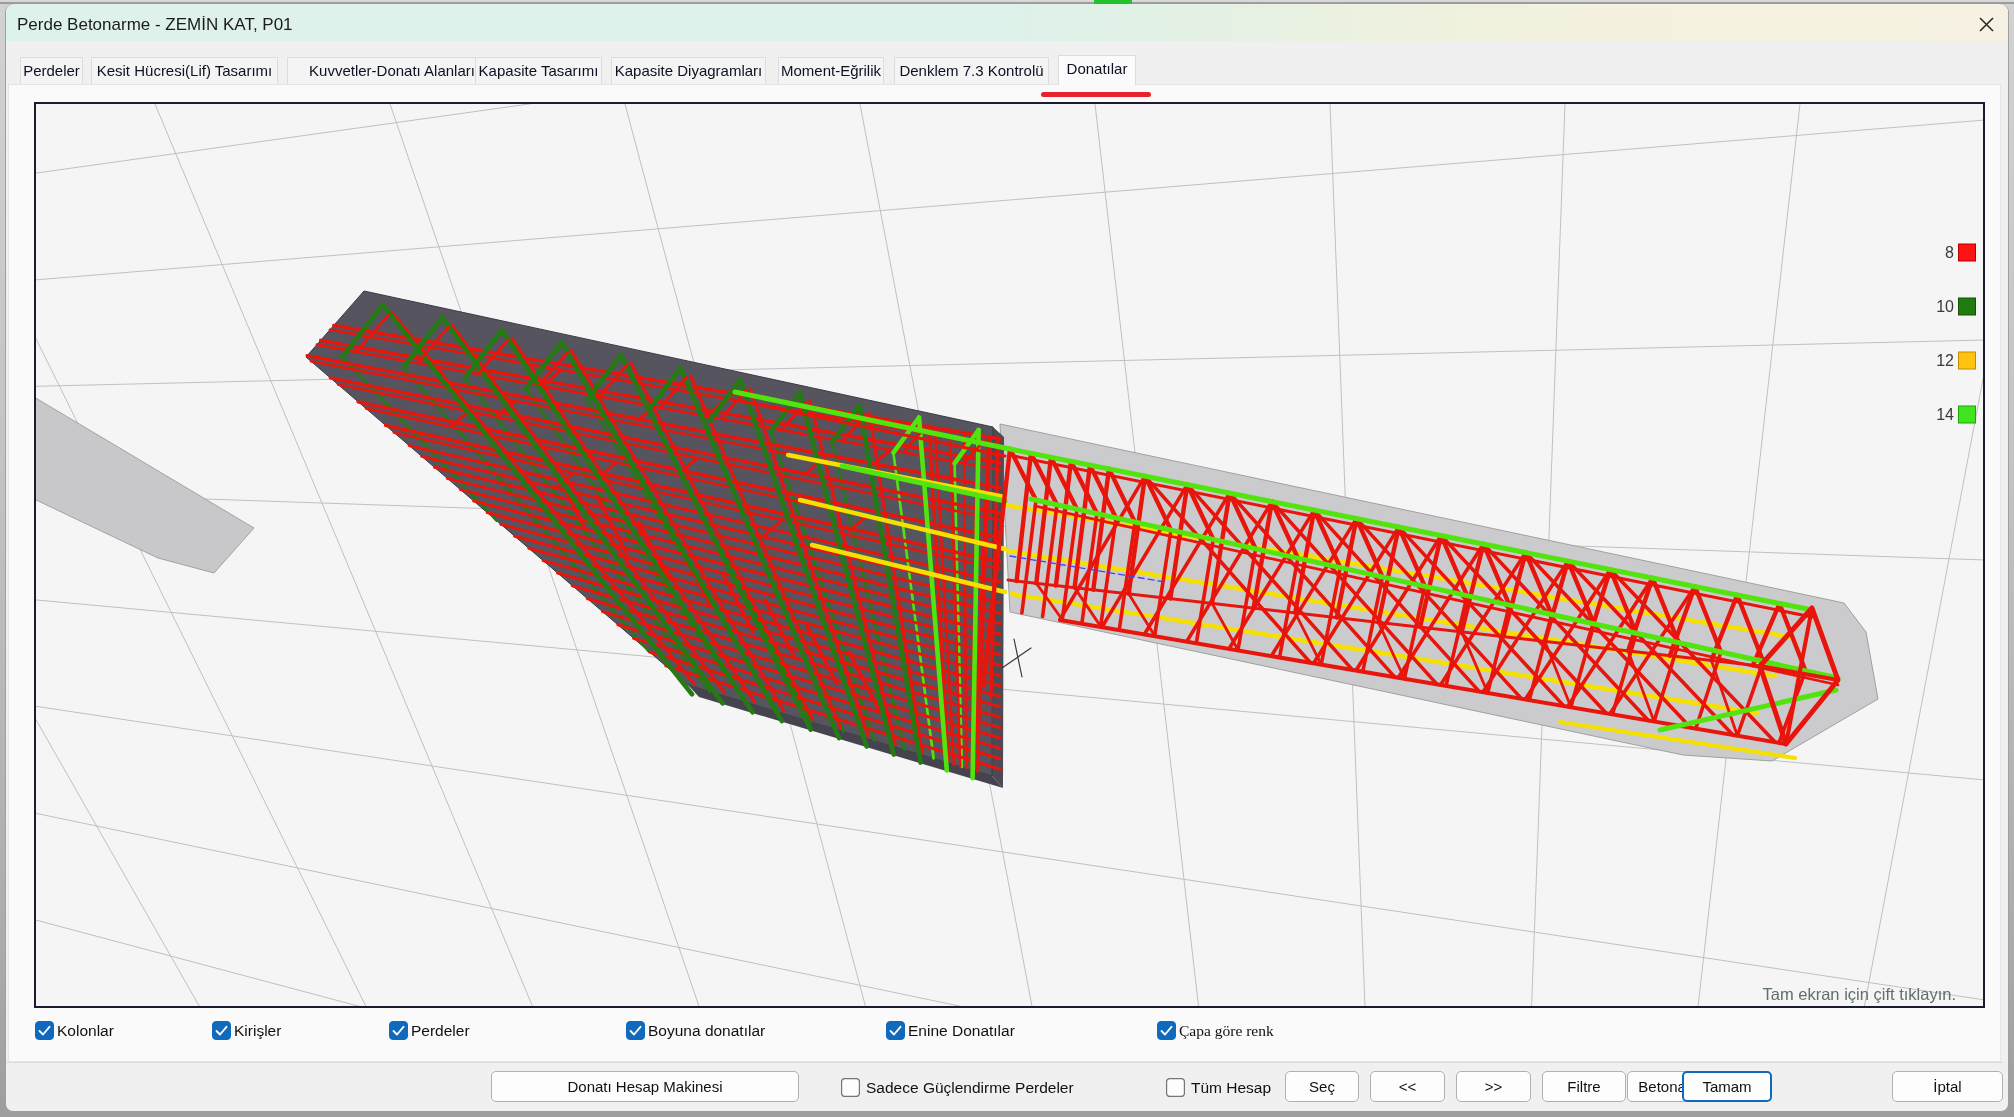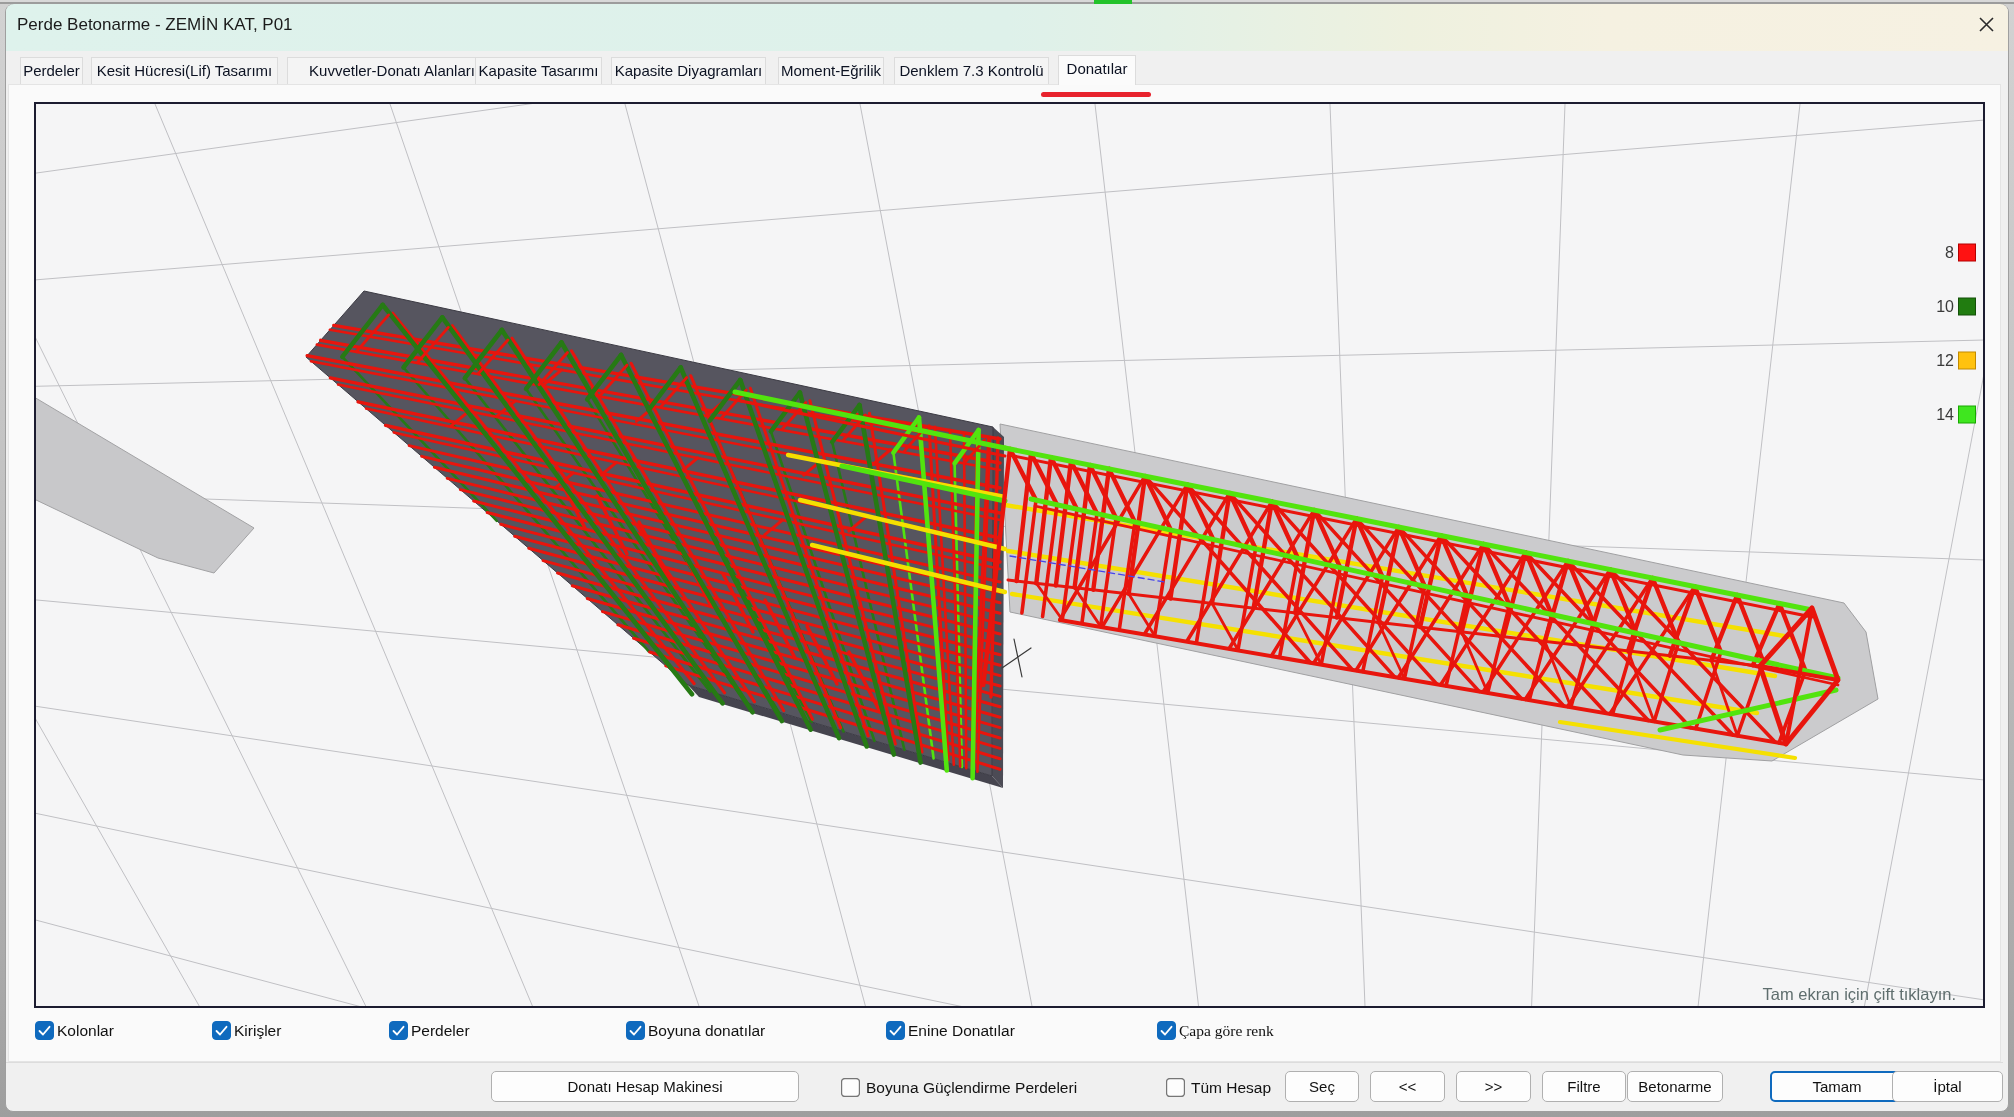--- a/index.html
+++ b/index.html
@@ -6,7 +6,7 @@
 #screen-top .bar { position:absolute; left:0; top:2px; width:2014px; height:2px; background:#9c9c9c; }
 #screen-top .green { position:absolute; left:1094px; top:0; width:38px; height:4px; background:#22c32a; }
 #dlg { position:absolute; left:5px; top:4px; width:2004px; height:1108px; background:#f0f0f0; border:1px solid #9f9f9f; border-radius:8px; }
-#title { position:absolute; left:6px; top:4px; width:2002px; height:47px; border-radius:8px 8px 0 0;
+#title { position:absolute; left:6px; top:4px; width:2002px; height:37px; border-radius:8px 8px 0 0;
   background:linear-gradient(90deg,#def2ec 0%,#def1ea 50%,#e3f1e6 58%,#eef1df 70%,#f5f1e1 80%,#f6f1e2 100%); }
 #title span { position:absolute; left:11px; top:11px; font-size:17px; color:#1b1b1b; }
 #tabpanel { position:absolute; left:8px; top:84px; width:1993px; height:978px; background:#fafafa; border:1px solid #e4e4e4; }

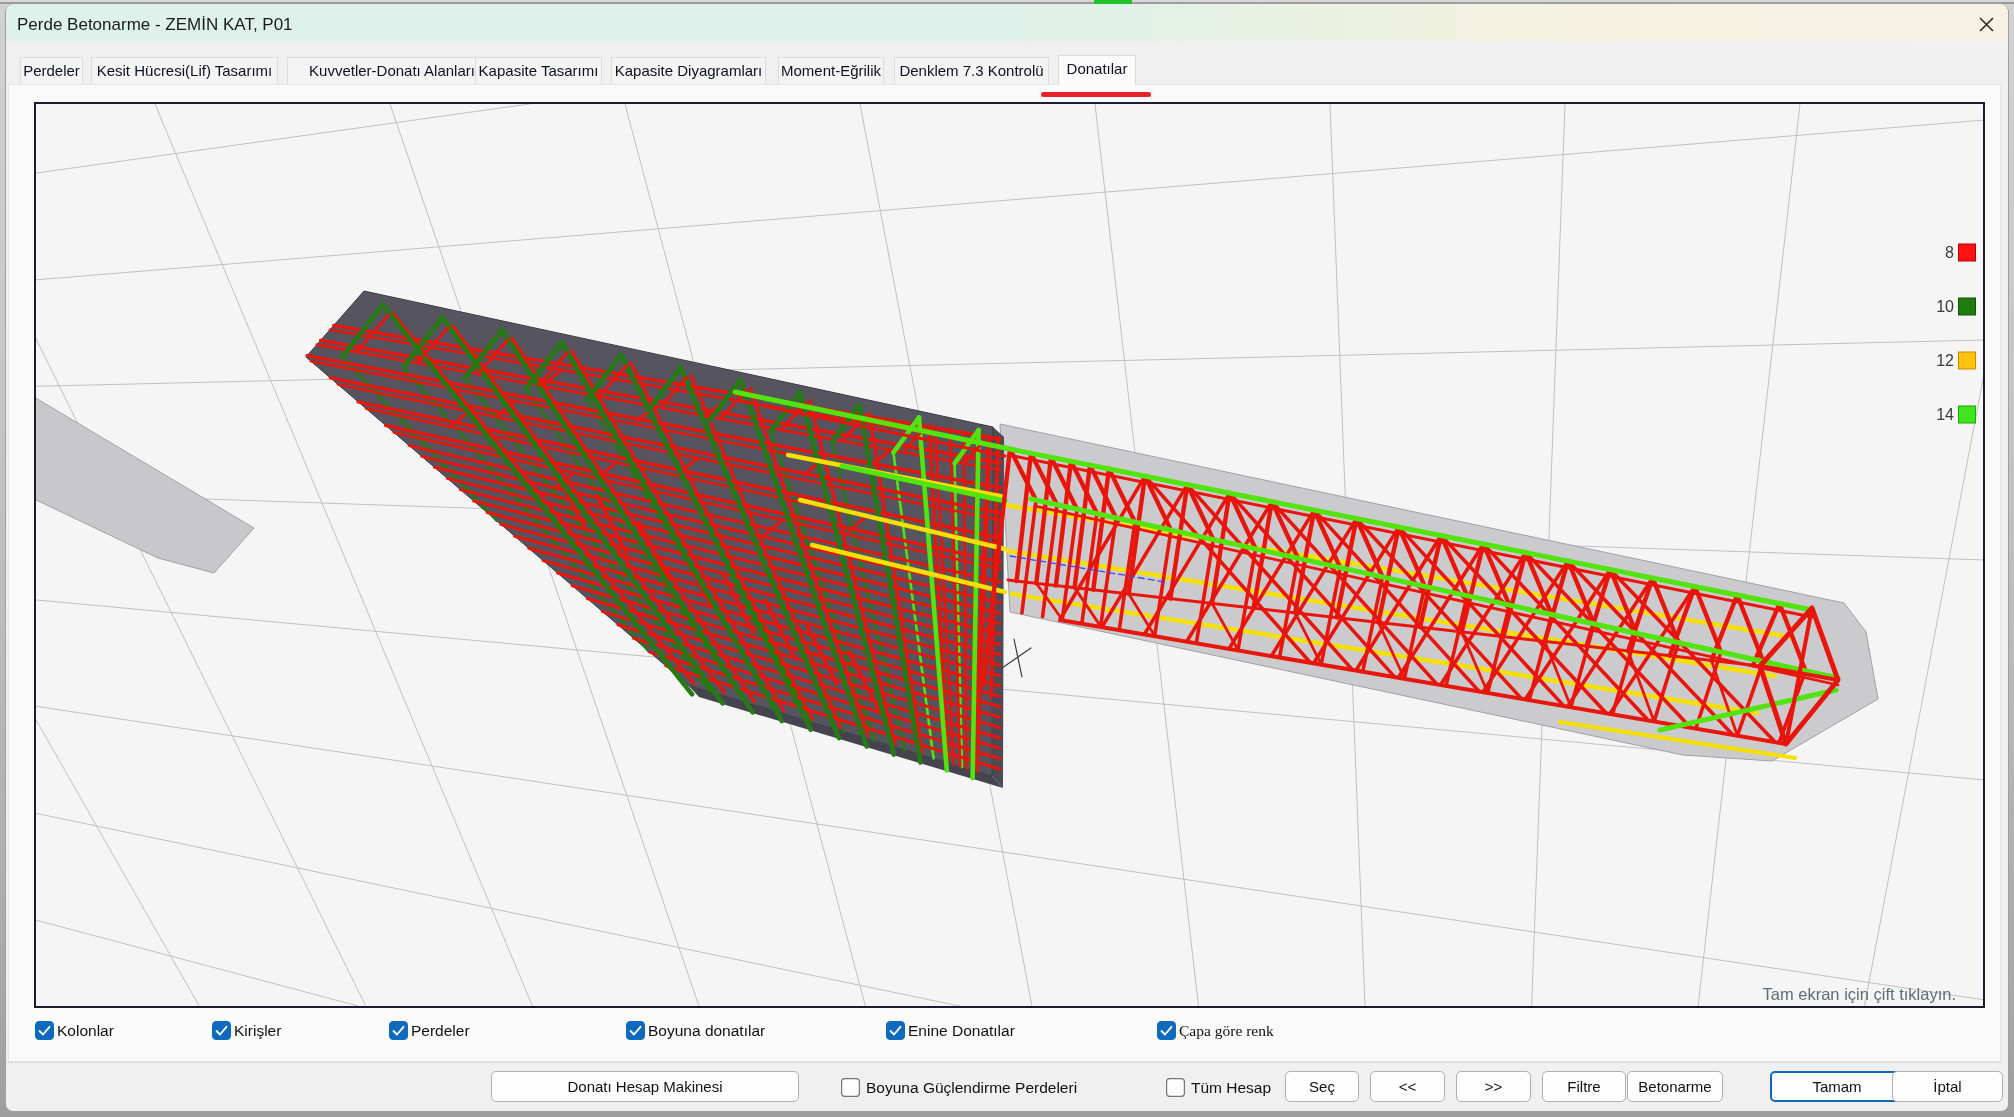--- a/index.html
+++ b/index.html
@@ -350,7 +350,7 @@
 <svg style="position:absolute;left:841px;top:1078px;" width="19" height="19">
     <rect x="0.5" y="0.5" width="18" height="18" rx="3.5" fill="#fdfdfd" stroke="#767676" stroke-width="1.4"></rect>
   </svg>
-<div class="cblabel" style="left:866px;top:1079px;">Boyuna Güçlendirme Perdeleri</div>
+<div class="cblabel" style="left:866px;top:1079px;">Sadece Güçlendirme Perdeler</div>
 <svg style="position:absolute;left:1166px;top:1078px;" width="19" height="19">
     <rect x="0.5" y="0.5" width="18" height="18" rx="3.5" fill="#fdfdfd" stroke="#767676" stroke-width="1.4"></rect>
   </svg>

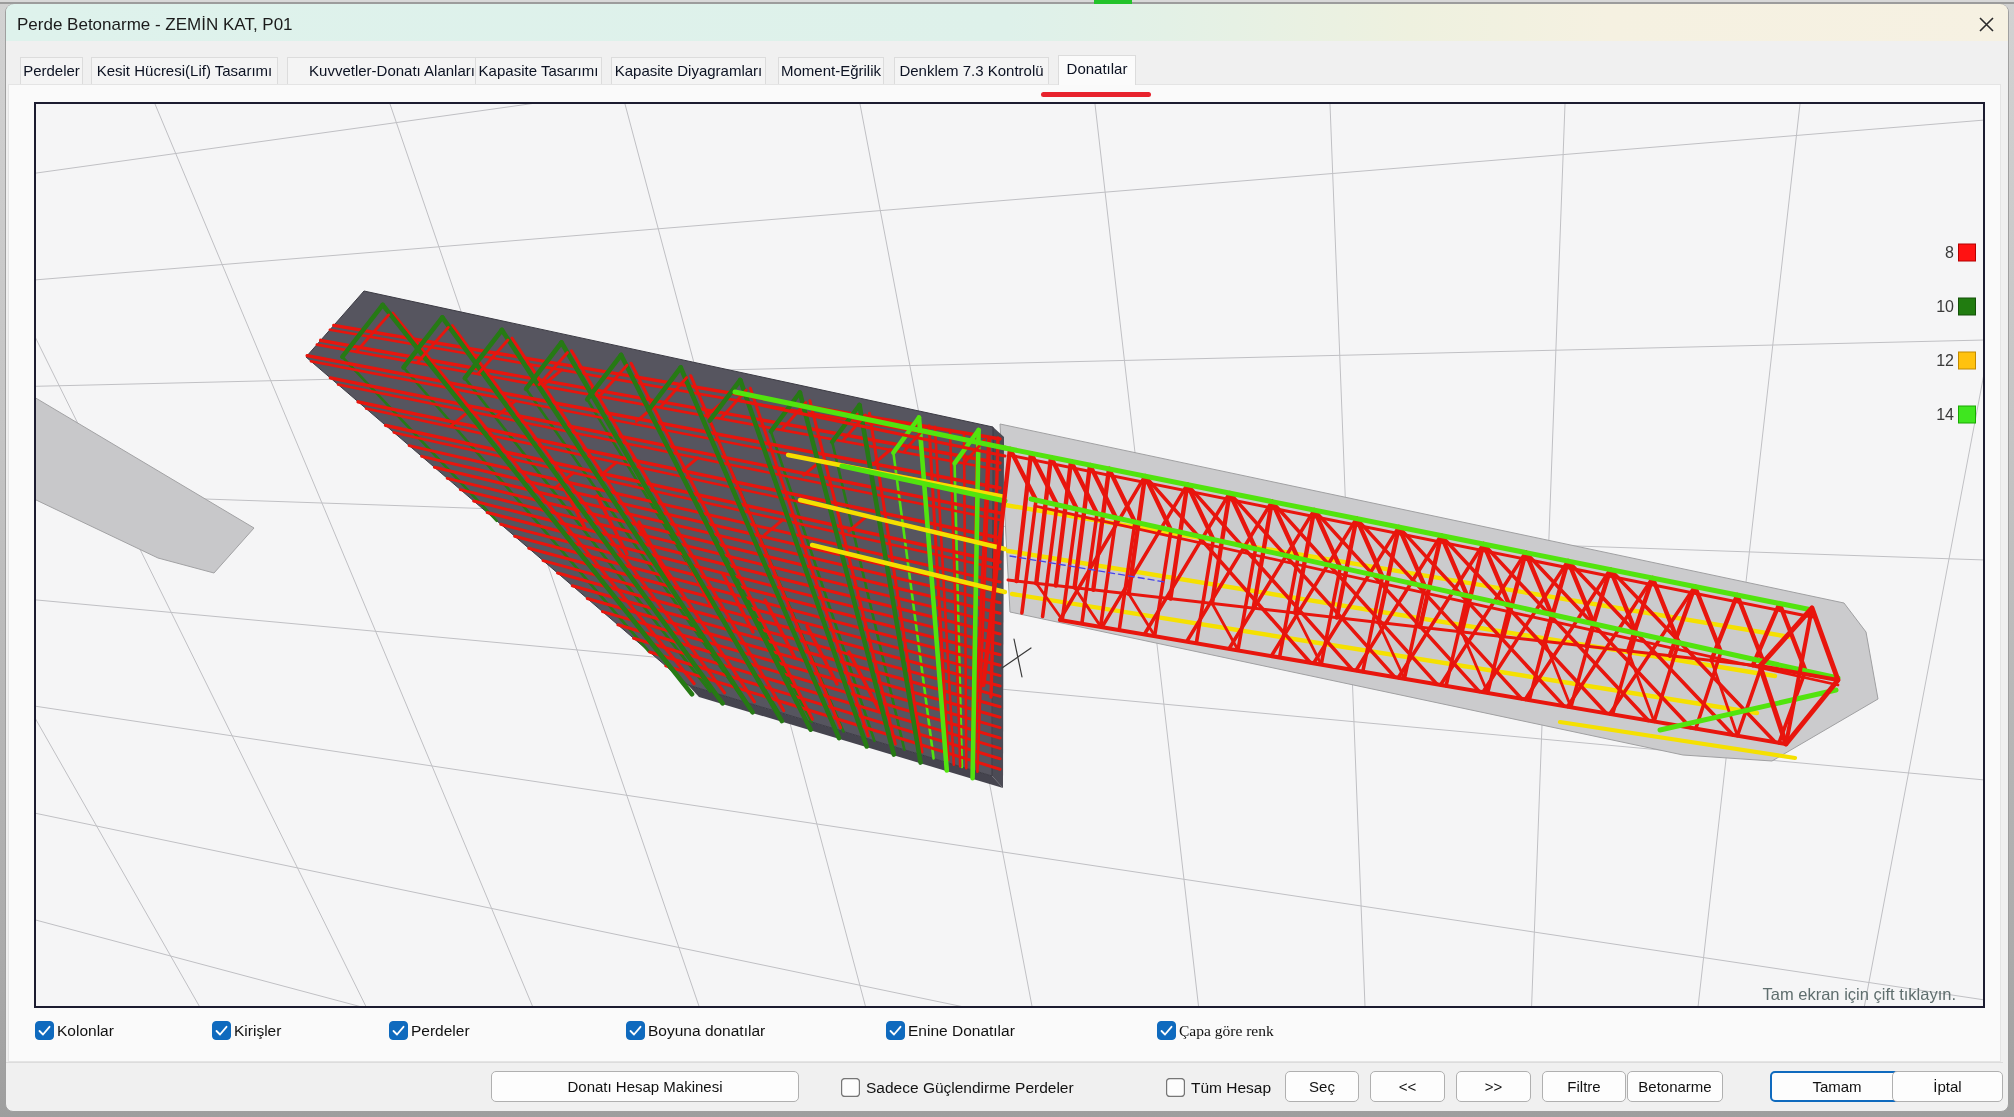--- a/index.html
+++ b/index.html
@@ -361,6 +361,6 @@
 <div class="btn" style="left:1456px;width:75px;">&gt;&gt;</div>
 <div class="btn" style="left:1542px;width:84px;">Filtre</div>
 <div class="btn" style="left:1627px;width:96px;">Betonarme</div>
-<div class="btn primary" style="left:1770px;width:134px;">Tamam</div>
+<div class="btn primary" style="left:1682px;width:90px;">Tamam</div>
 <div class="btn" style="left:1892px;width:111px;">İptal</div>
 </body></html>

